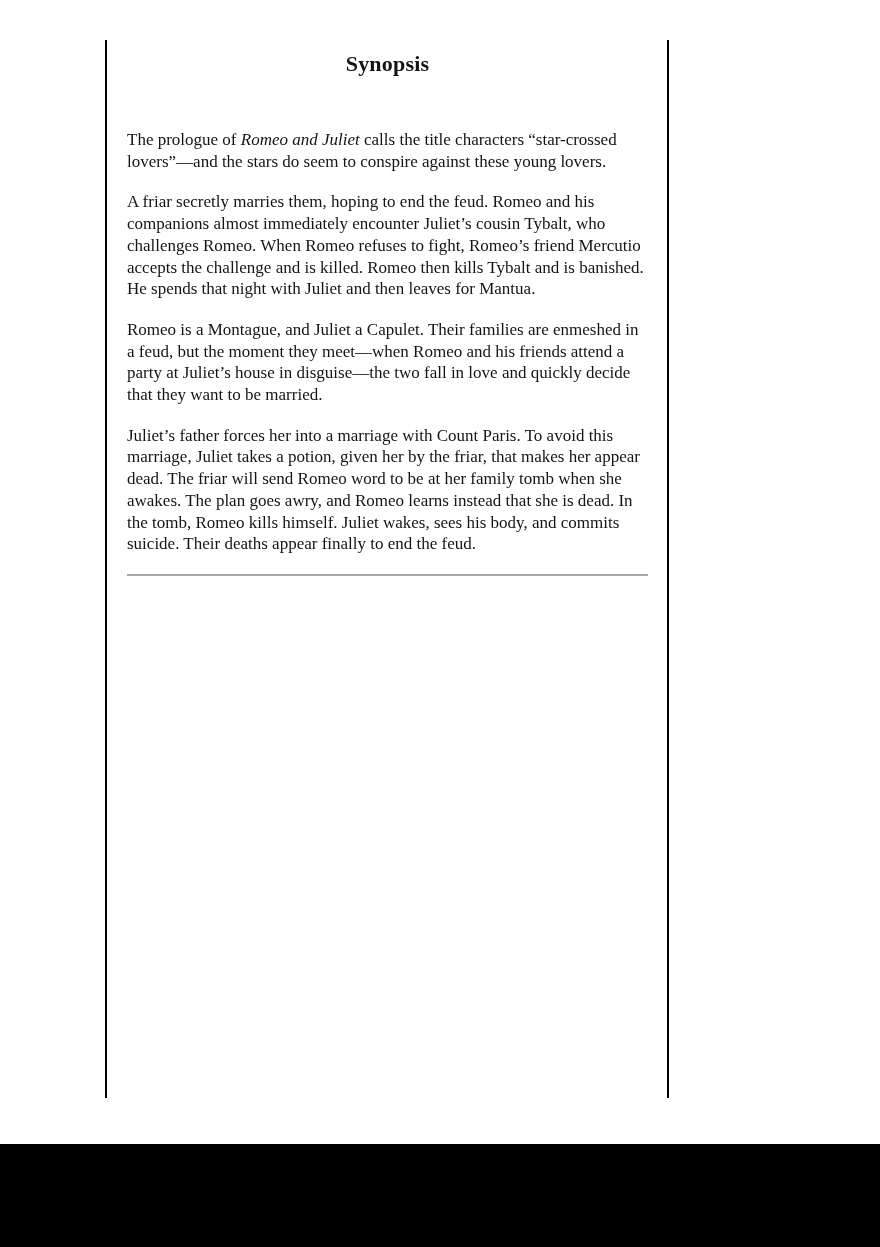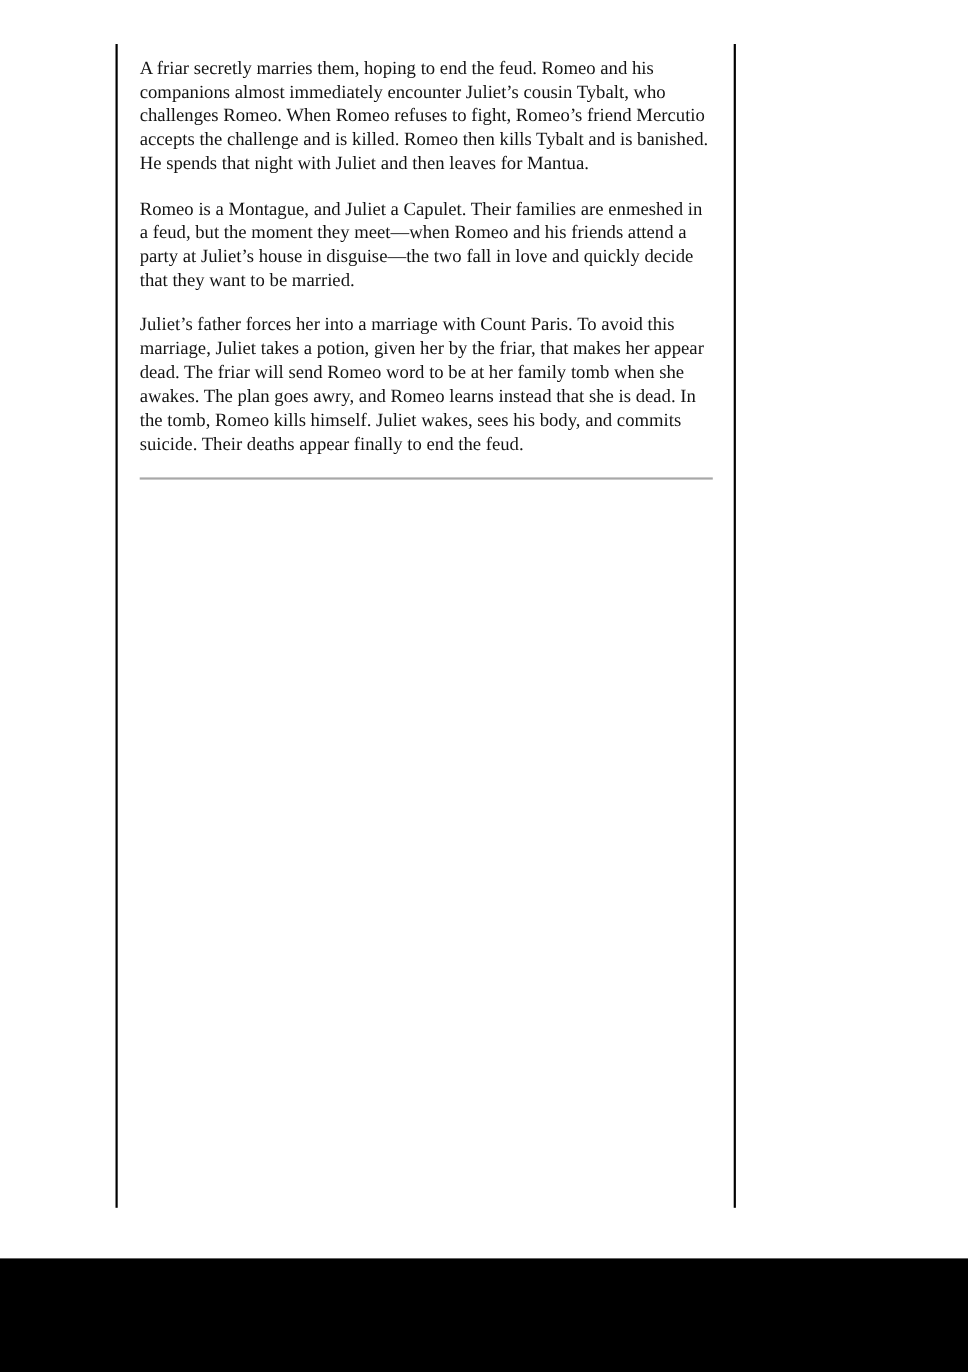--- a/index.html
+++ b/index.html
@@ -69,6 +69,7 @@
 <div class="page-edge right"></div>
 
 <div class="content">
+  <h1 class="title">Synopsis</h1>
   <div id="paragraphs">
       <p class="para"><span>A friar secretly marries them, hoping to end the feud. Romeo and his companions almost immediately encounter Juliet’s cousin Tybalt, who challenges Romeo. When Romeo refuses to fight, Romeo’s friend Mercutio accepts the challenge and is killed. Romeo then kills Tybalt and is banished. He spends that night with Juliet and then leaves for Mantua.</span></p>
       <p class="para"><span>Romeo is a Montague, and Juliet a Capulet. Their families are enmeshed in a feud, but the moment they meet—when Romeo and his friends attend a party at Juliet’s house in disguise—the two fall in love and quickly decide that they want to be married.</span></p>

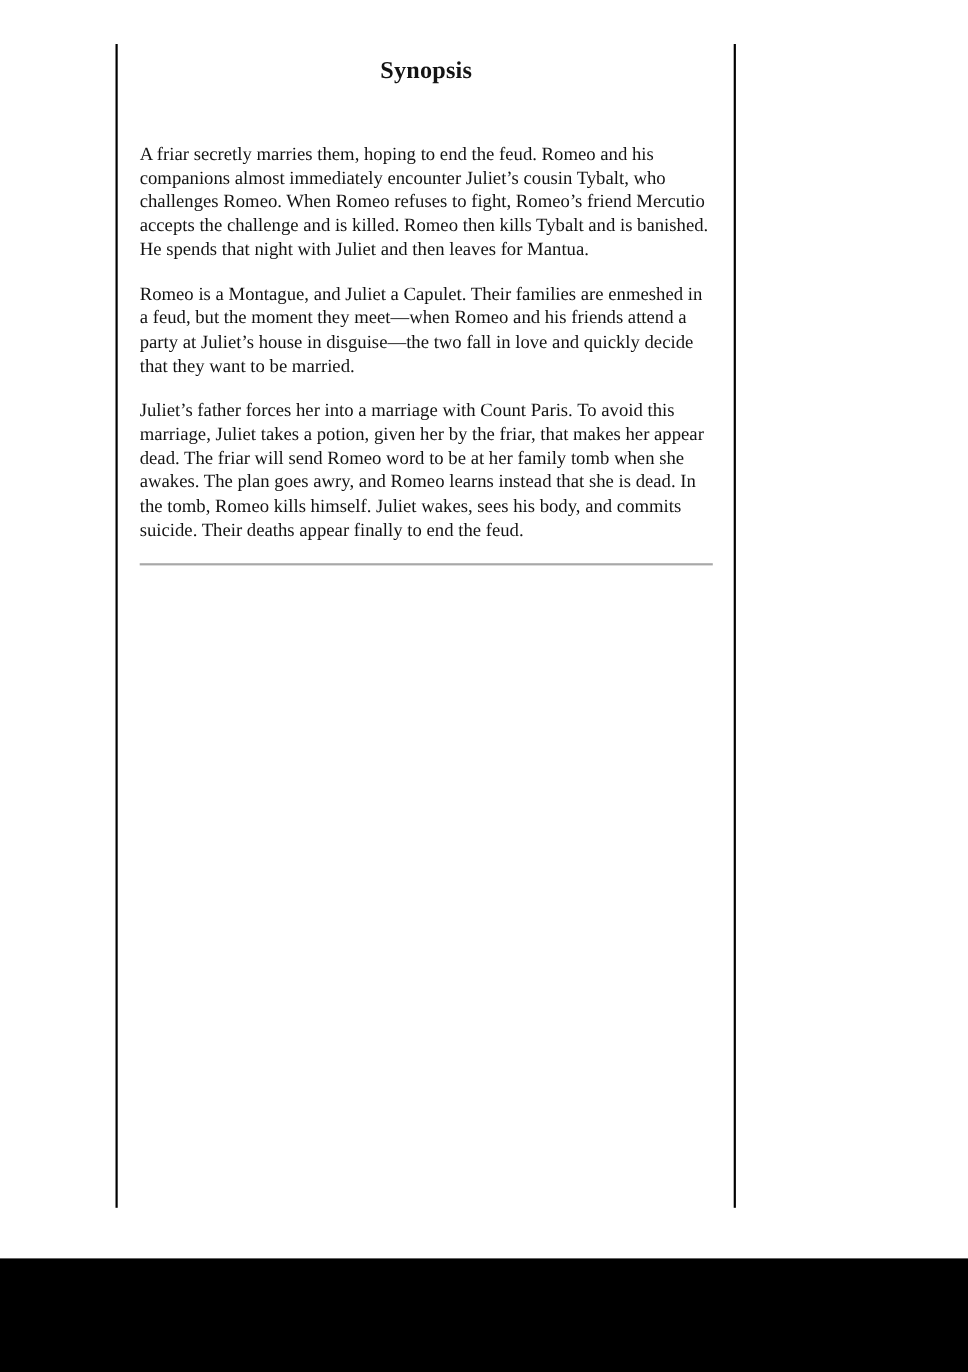--- a/index.html
+++ b/index.html
@@ -71,6 +71,7 @@
 <div class="content">
   <h1 class="title">Synopsis</h1>
   <div id="paragraphs">
+      <p class="para"><span>The prologue of </span><span class="work-title">Romeo and Juliet</span><span> calls the title characters “star-crossed lovers”—and the stars do seem to conspire against these young lovers.</span></p>
       <p class="para"><span>A friar secretly marries them, hoping to end the feud. Romeo and his companions almost immediately encounter Juliet’s cousin Tybalt, who challenges Romeo. When Romeo refuses to fight, Romeo’s friend Mercutio accepts the challenge and is killed. Romeo then kills Tybalt and is banished. He spends that night with Juliet and then leaves for Mantua.</span></p>
       <p class="para"><span>Romeo is a Montague, and Juliet a Capulet. Their families are enmeshed in a feud, but the moment they meet—when Romeo and his friends attend a party at Juliet’s house in disguise—the two fall in love and quickly decide that they want to be married.</span></p>
       <p class="para"><span>Juliet’s father forces her into a marriage with Count Paris. To avoid this marriage, Juliet takes a potion, given her by the friar, that makes her appear dead. The friar will send Romeo word to be at her family tomb when she awakes. The plan goes awry, and Romeo learns instead that she is dead. In the tomb, Romeo kills himself. Juliet wakes, sees his body, and commits suicide. Their deaths appear finally to end the feud.</span></p>

